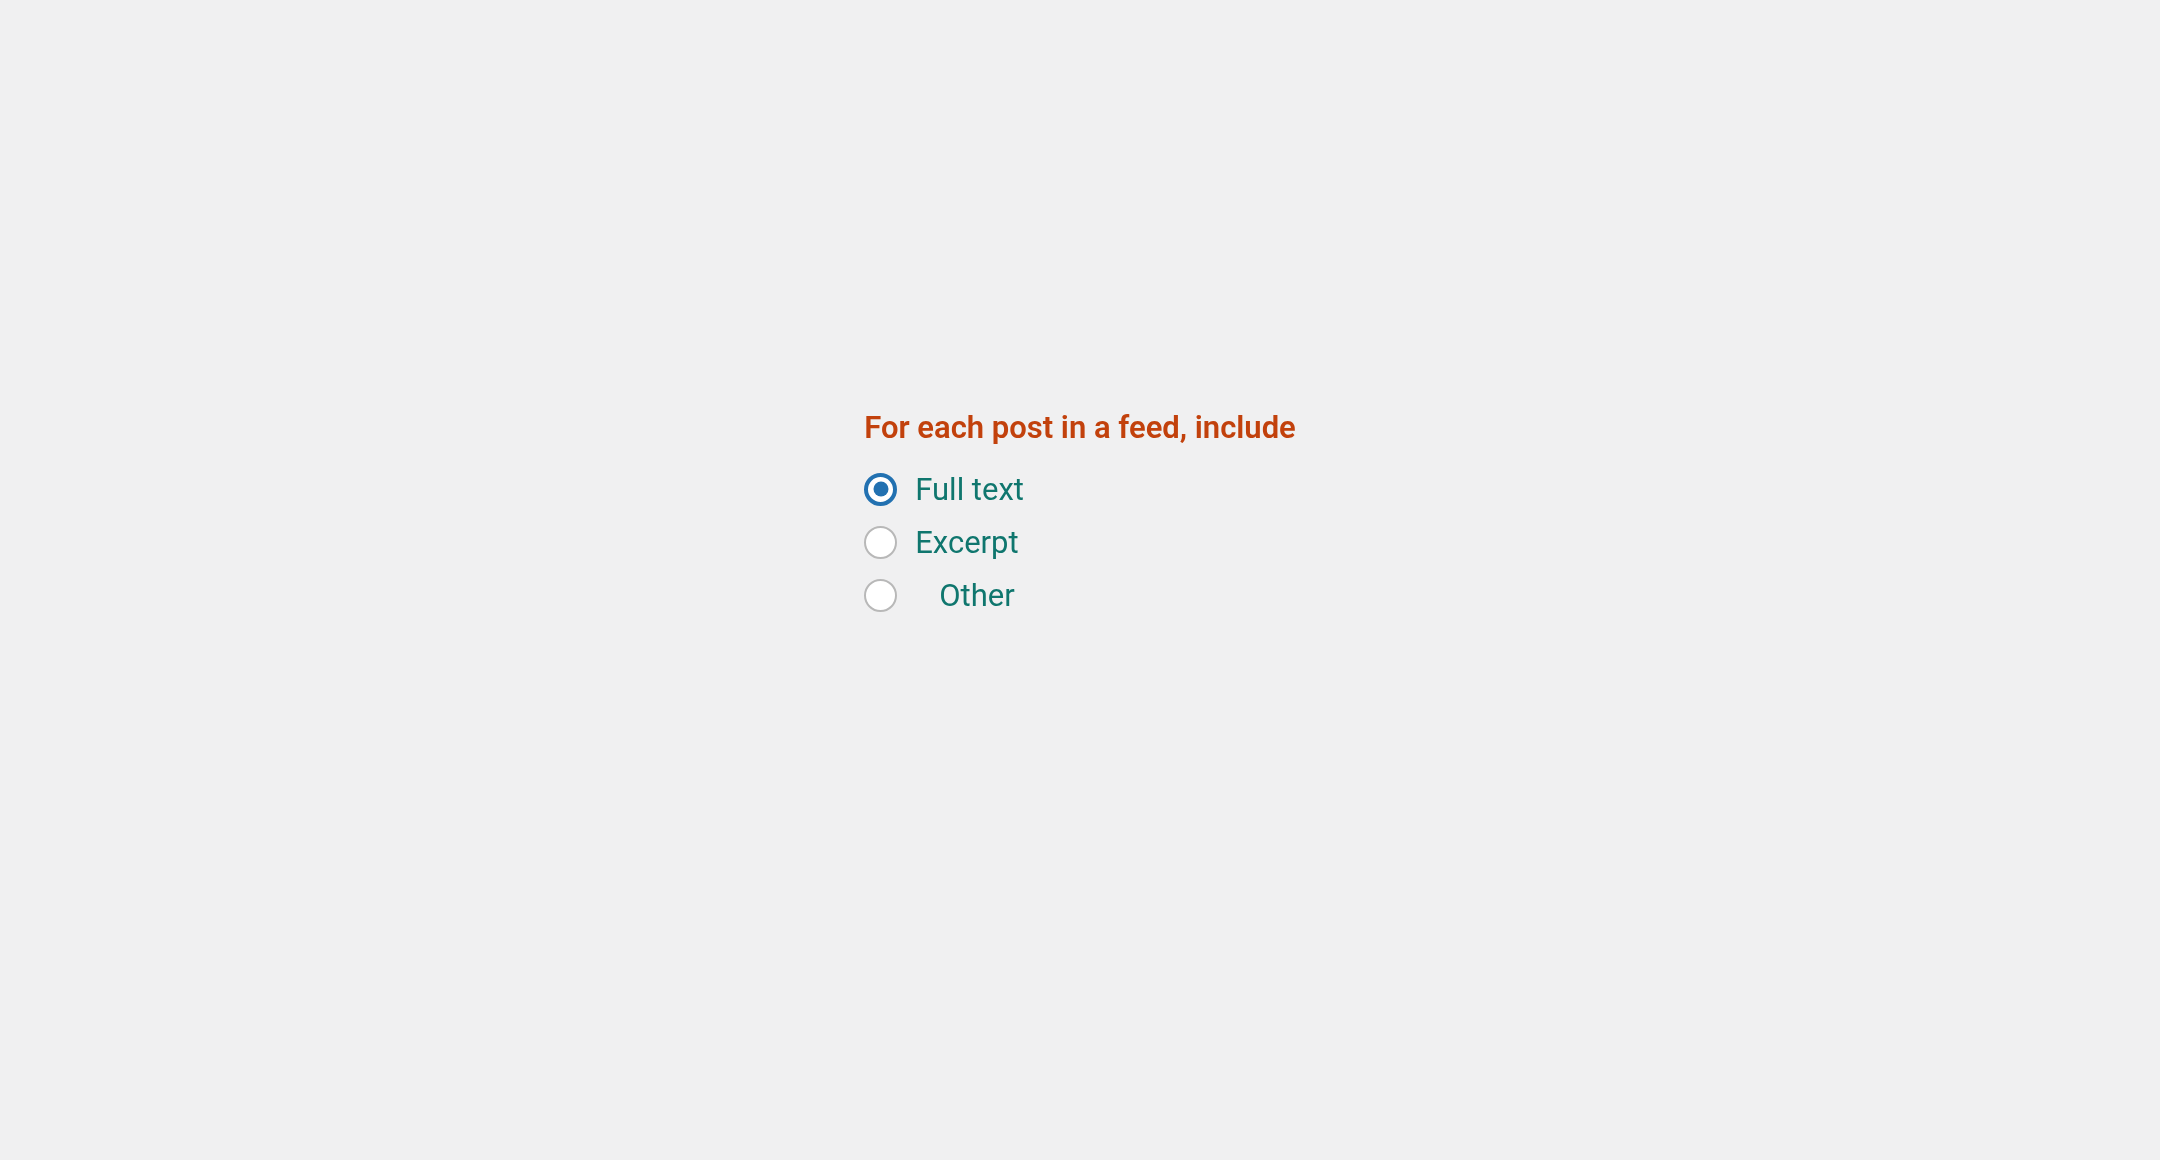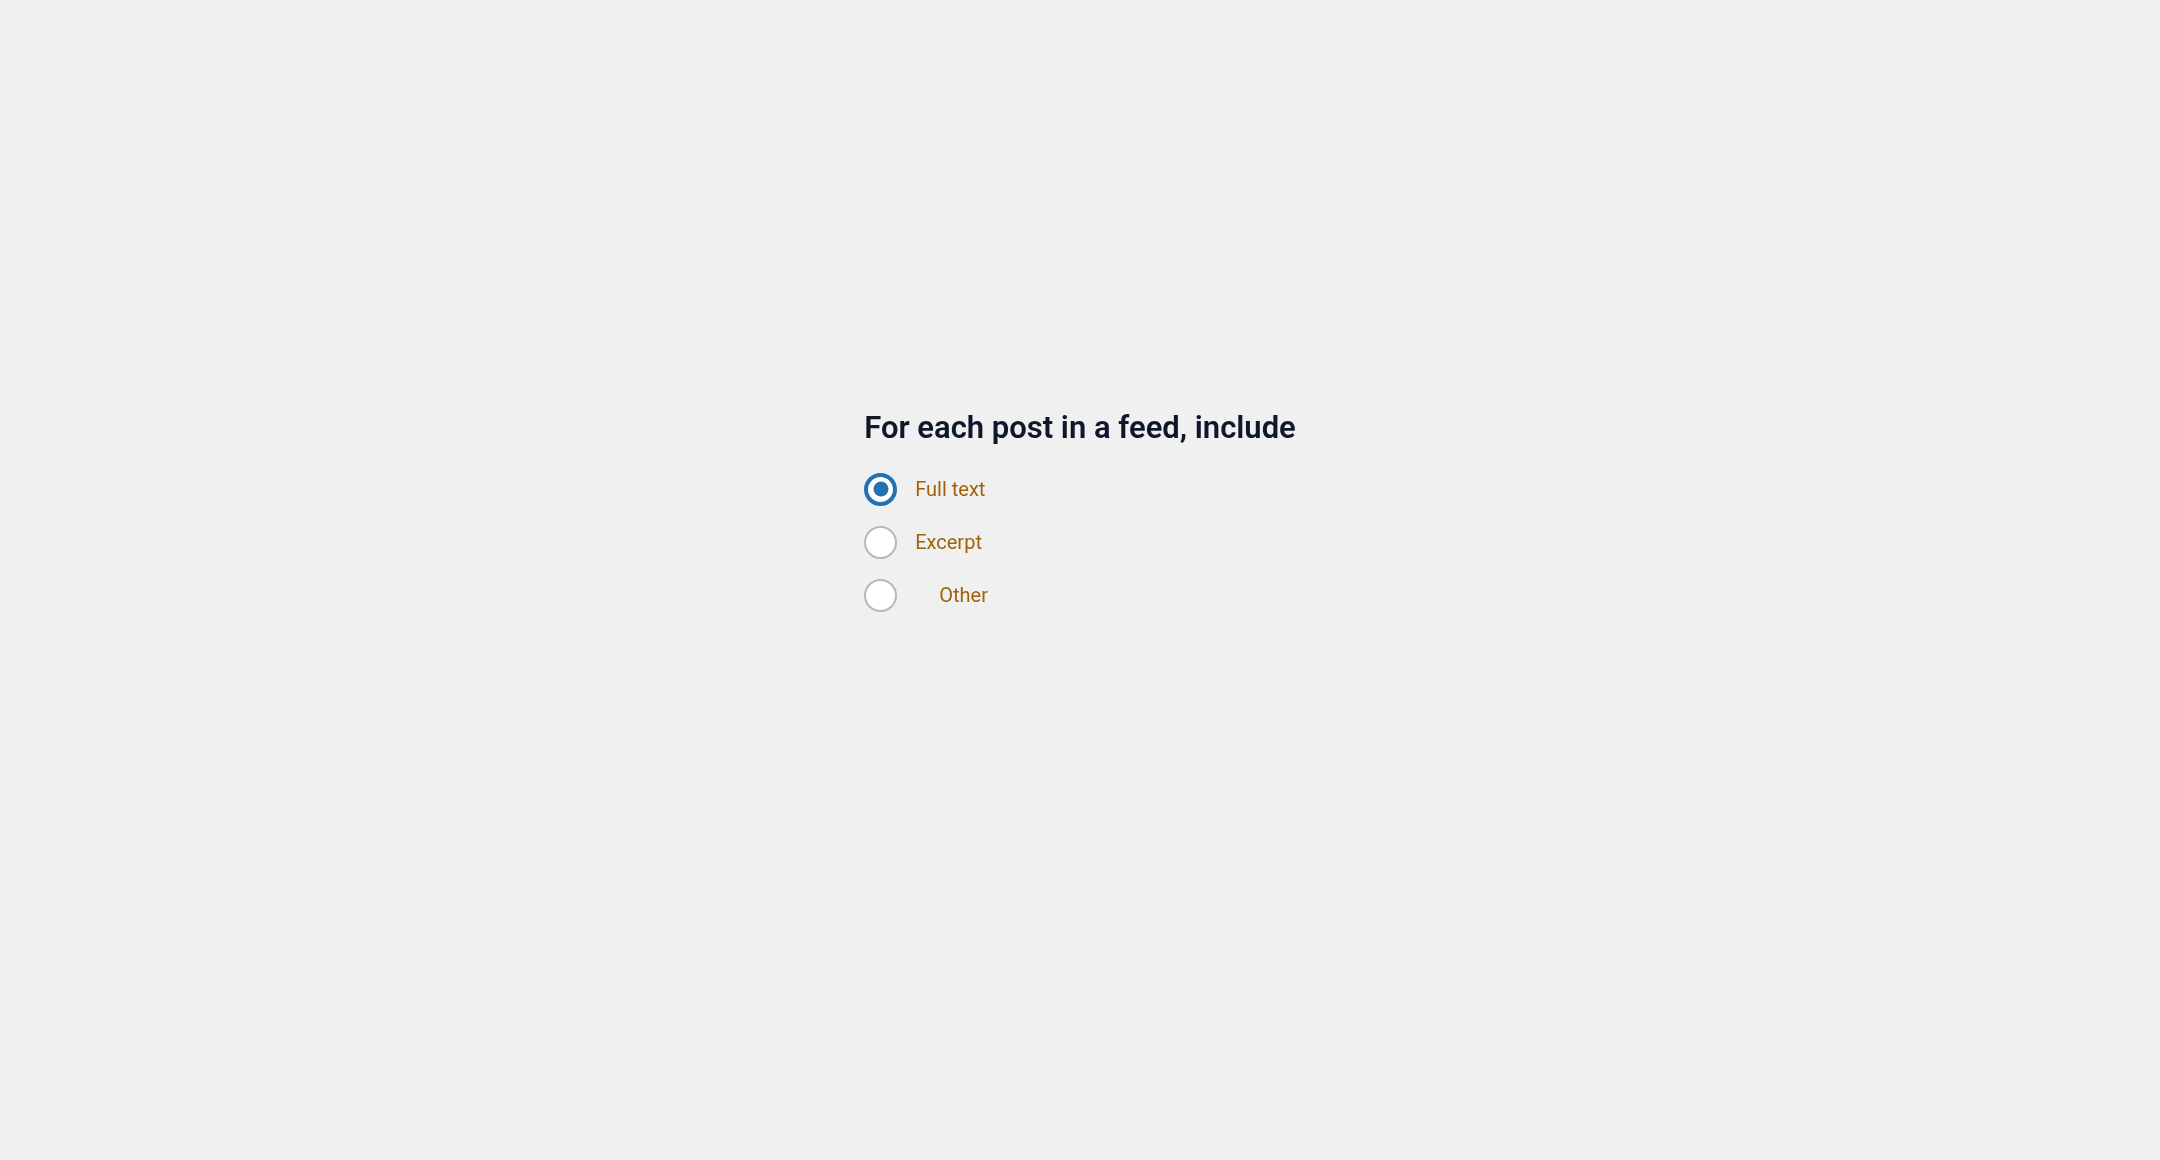--- a/index.html
+++ b/index.html
@@ -28,7 +28,7 @@
     .legend {
       font-size: 31px;
       font-weight: 600;
-      color: #0f172a;
+      color: #c2410c;
       margin-bottom: 24px;
       line-height: 1.3;
     }

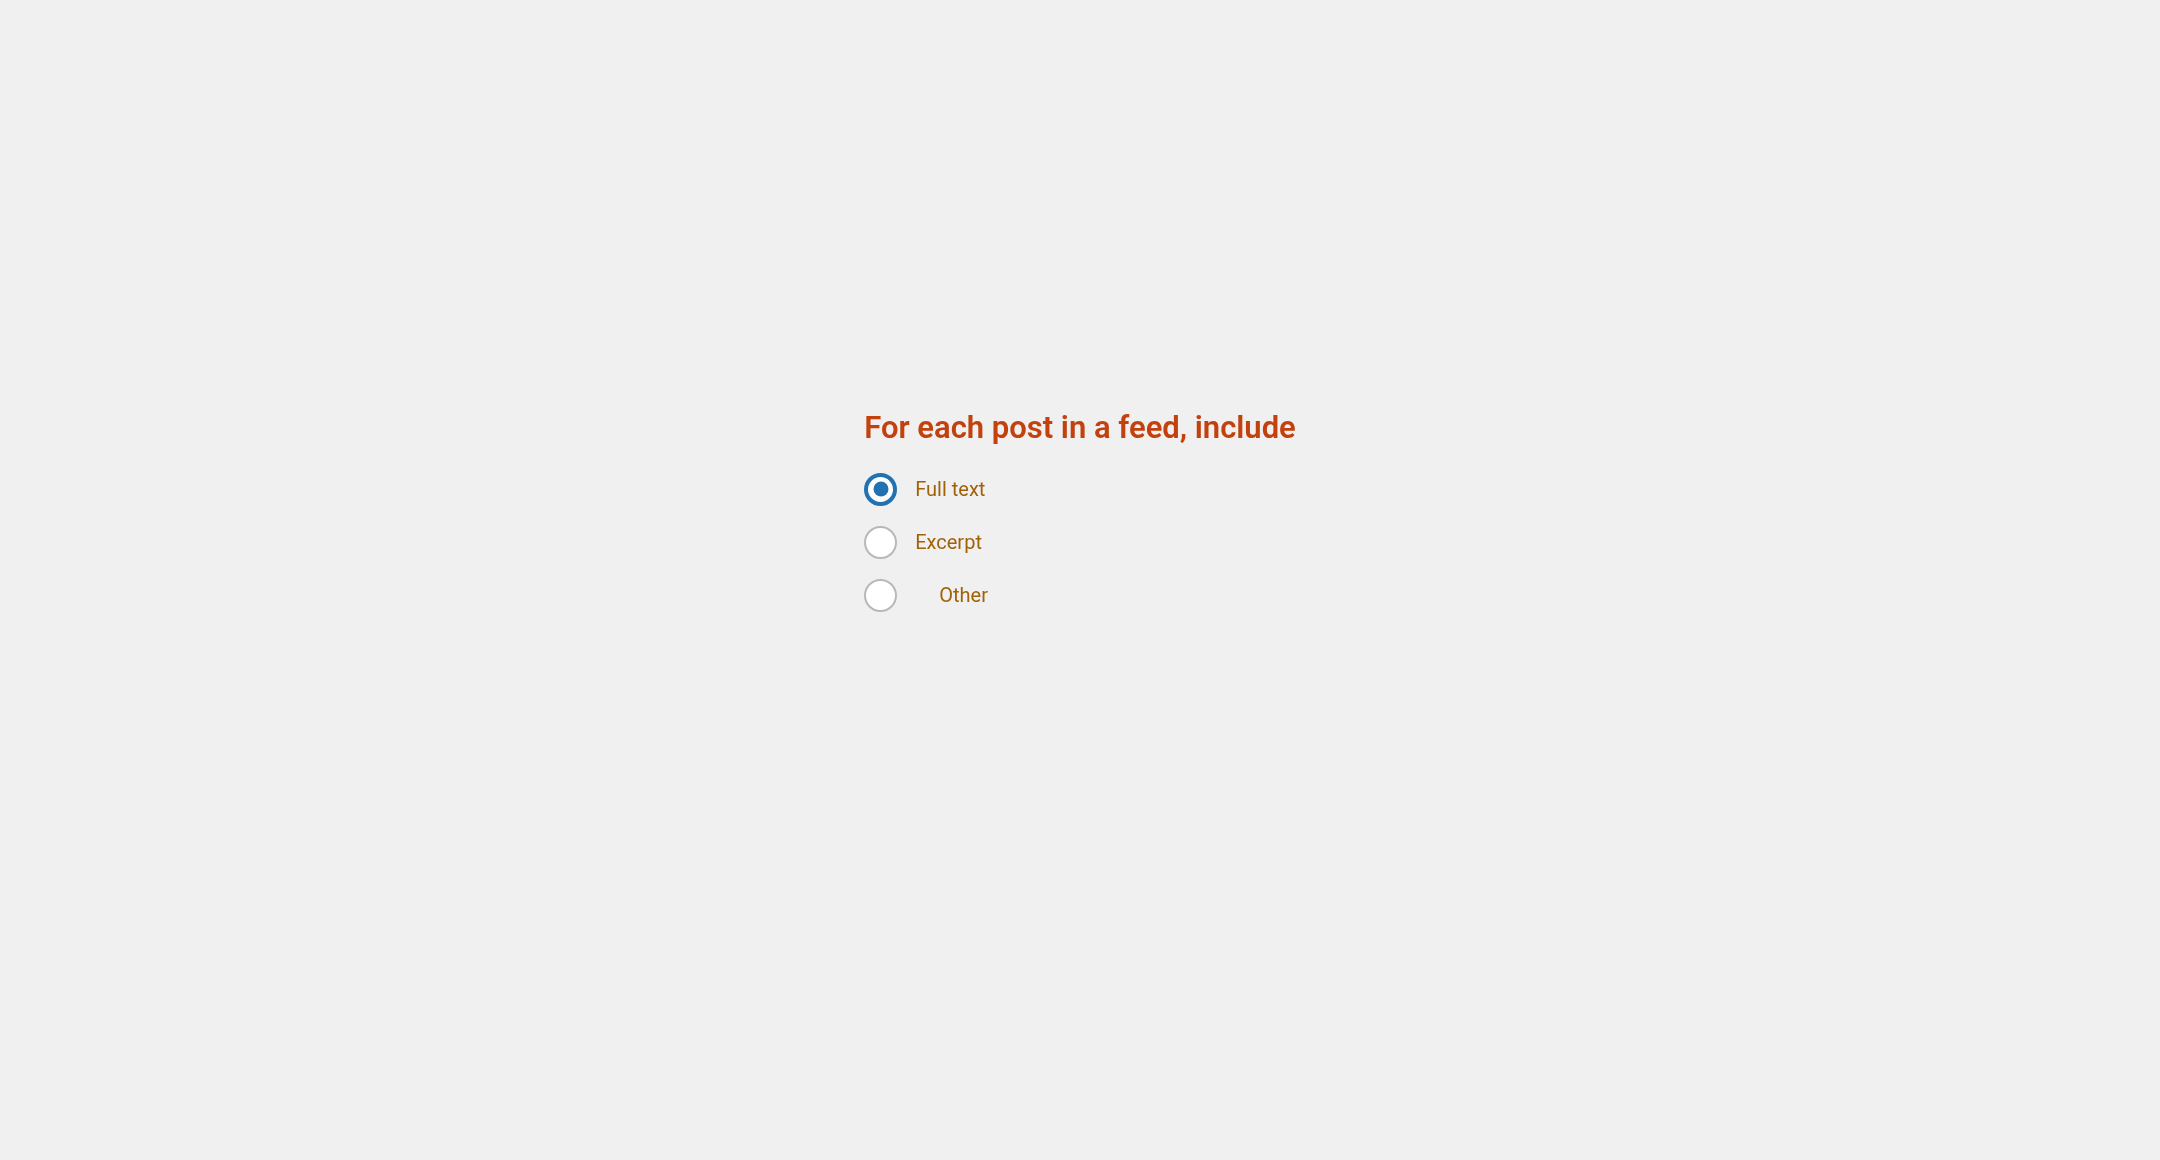--- a/index.html
+++ b/index.html
@@ -76,9 +76,9 @@
     }
 
     .radio-label {
-      font-size: 20px;
+      font-size: 31px;
       font-weight: 400;
-      color: #a16207;
+      color: #0f766e;
       line-height: 1;
       text-align: center;
     }

